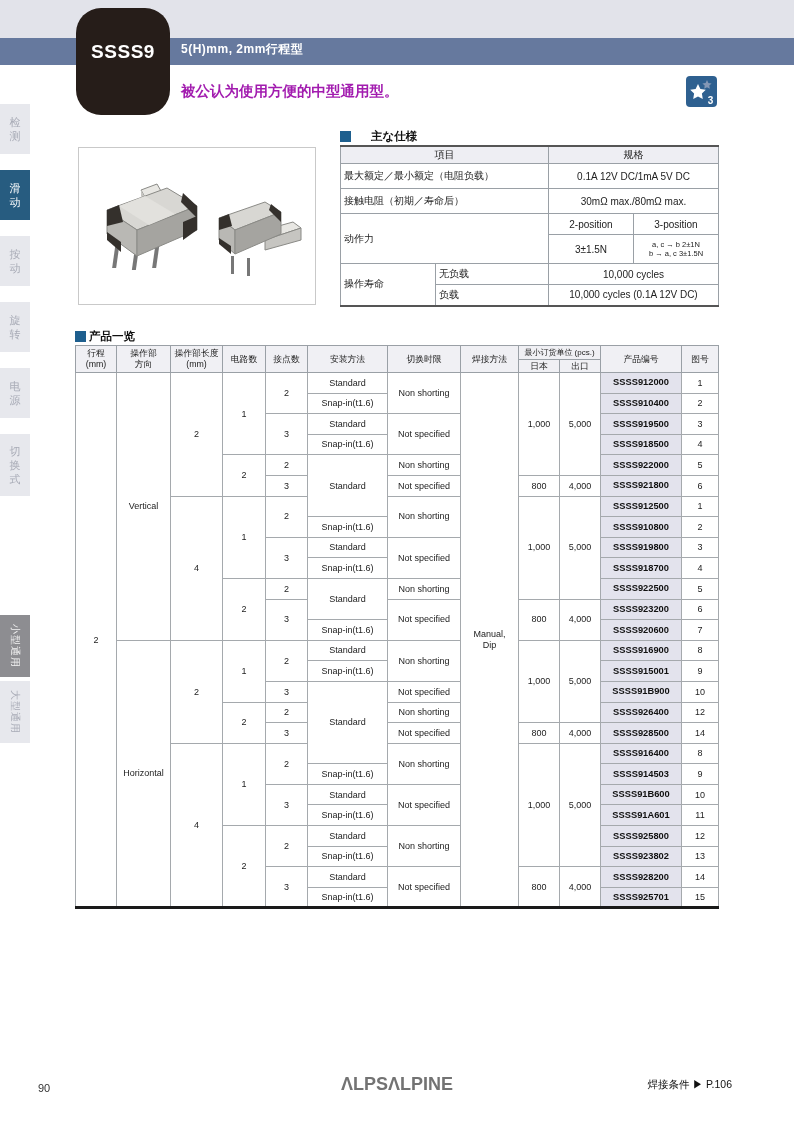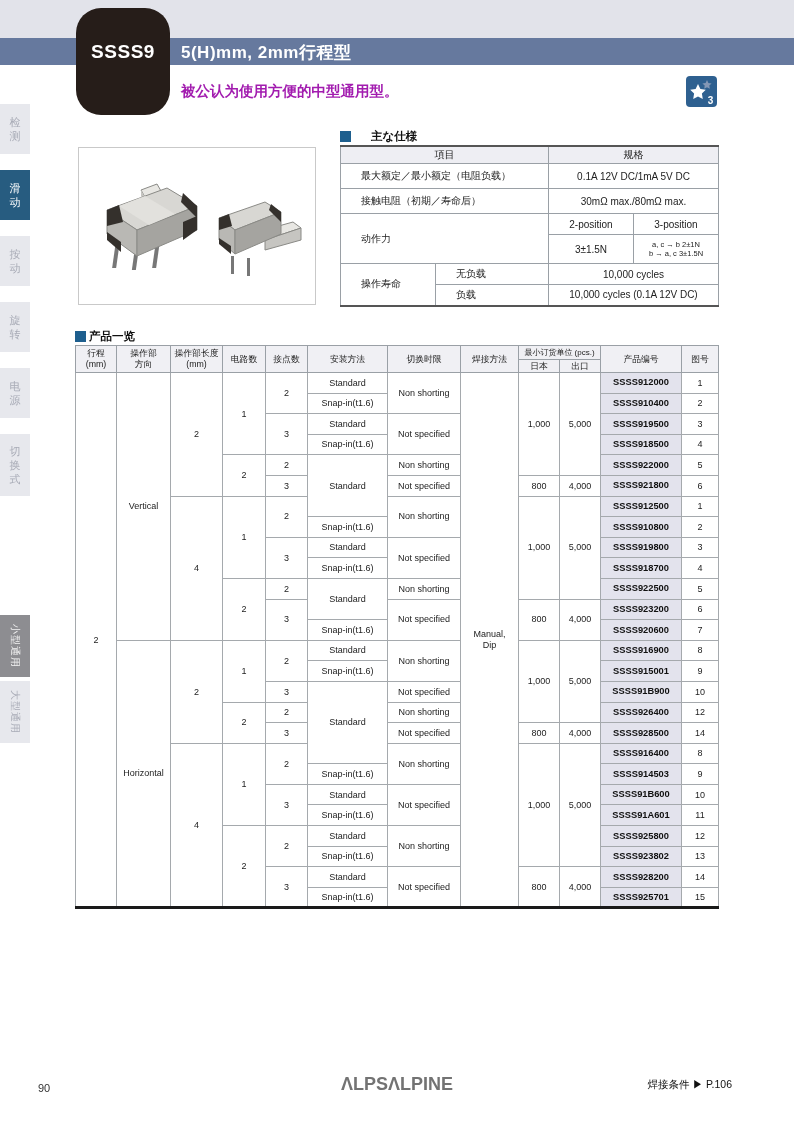--- a/index.html
+++ b/index.html
@@ -9,7 +9,7 @@
   
   .topband{position:absolute;left:0;top:0;width:794px;height:38px;background:#e2e3ea;}
   .titlebar{position:absolute;left:0;top:38px;width:794px;height:27px;background:#66799e;}
-  .titlebar .t{position:absolute;left:181px;top:3px;color:#fff;font-size:17px;font-weight:bold;letter-spacing:.5px;}
+  .titlebar .t{position:absolute;left:181px;top:3px;color:#fff;font-size:12px;font-weight:bold;letter-spacing:.5px;}
   .modelbox{position:absolute;left:76px;top:8px;width:94px;height:107px;background:#261d19;border-radius:25px;}
   .modelbox .m{position:absolute;left:0;width:94px;top:33px;text-align:center;color:#fff;font-size:19px;font-weight:bold;letter-spacing:.5px;}
   .subtitle{position:absolute;left:181px;top:82px;font-size:14.5px;font-weight:bold;color:#a21caf;}

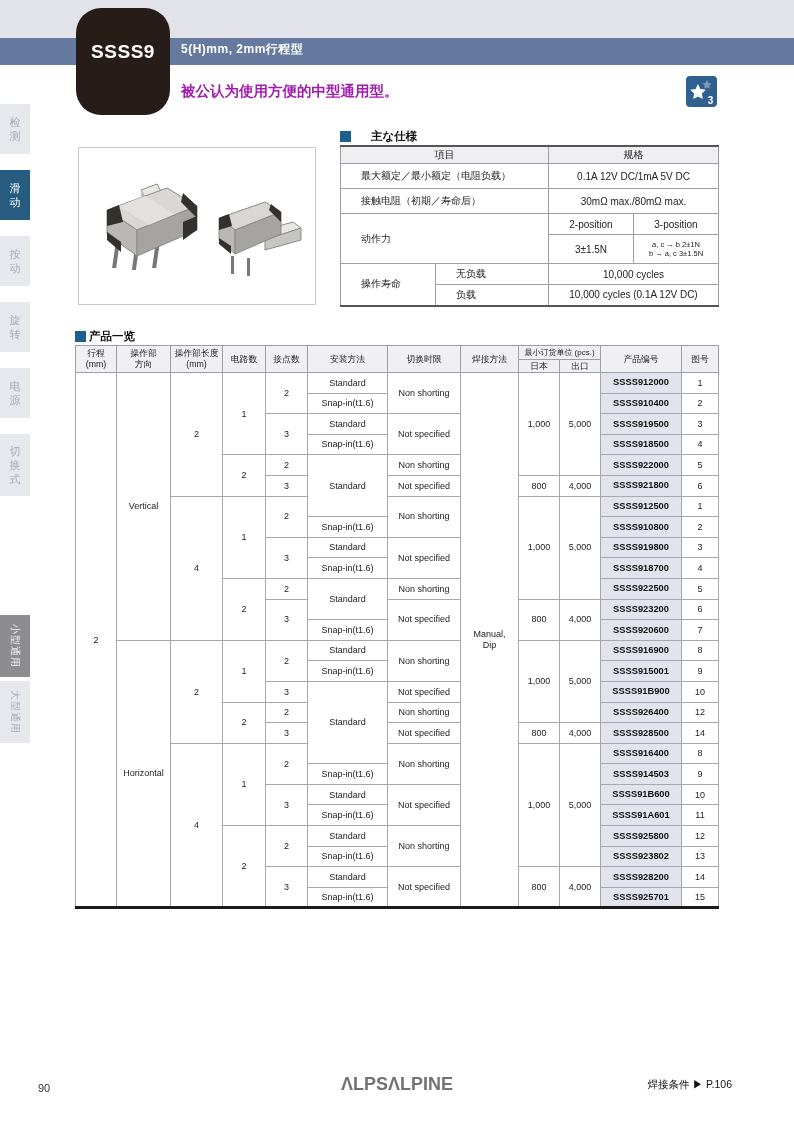--- a/index.html
+++ b/index.html
@@ -36,7 +36,7 @@
         border-top:2px solid #555;border-bottom:2px solid #555;font-size:10px;}
   .spec td,.spec th{border:1px solid #9aa0a6;padding:1px 4px;text-align:center;color:#222;font-weight:normal;}
   .spec .hd{background:#eeeef3;}
-  .spec .lbl{text-align:left;padding-left:20px;}
+  .spec .lbl{text-align:left;padding-left:3px;}
   .spec .tiny{font-size:7.5px;line-height:1.25;}
 
   

